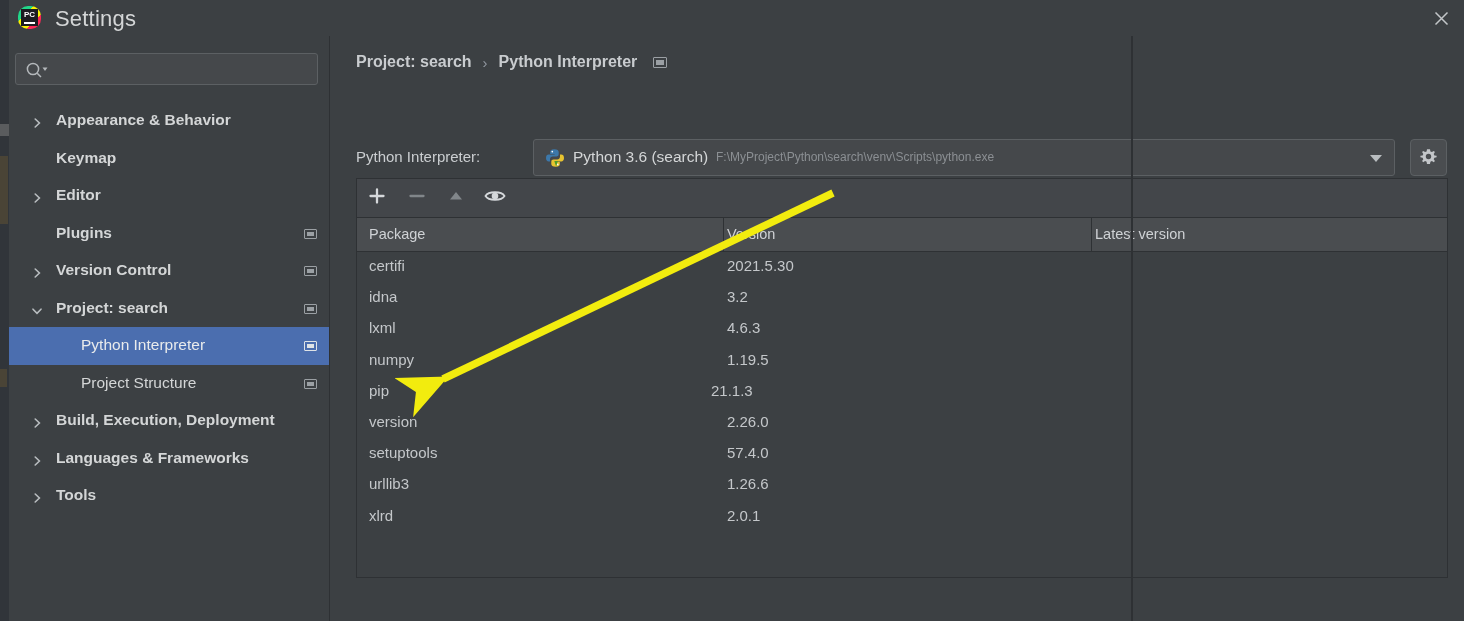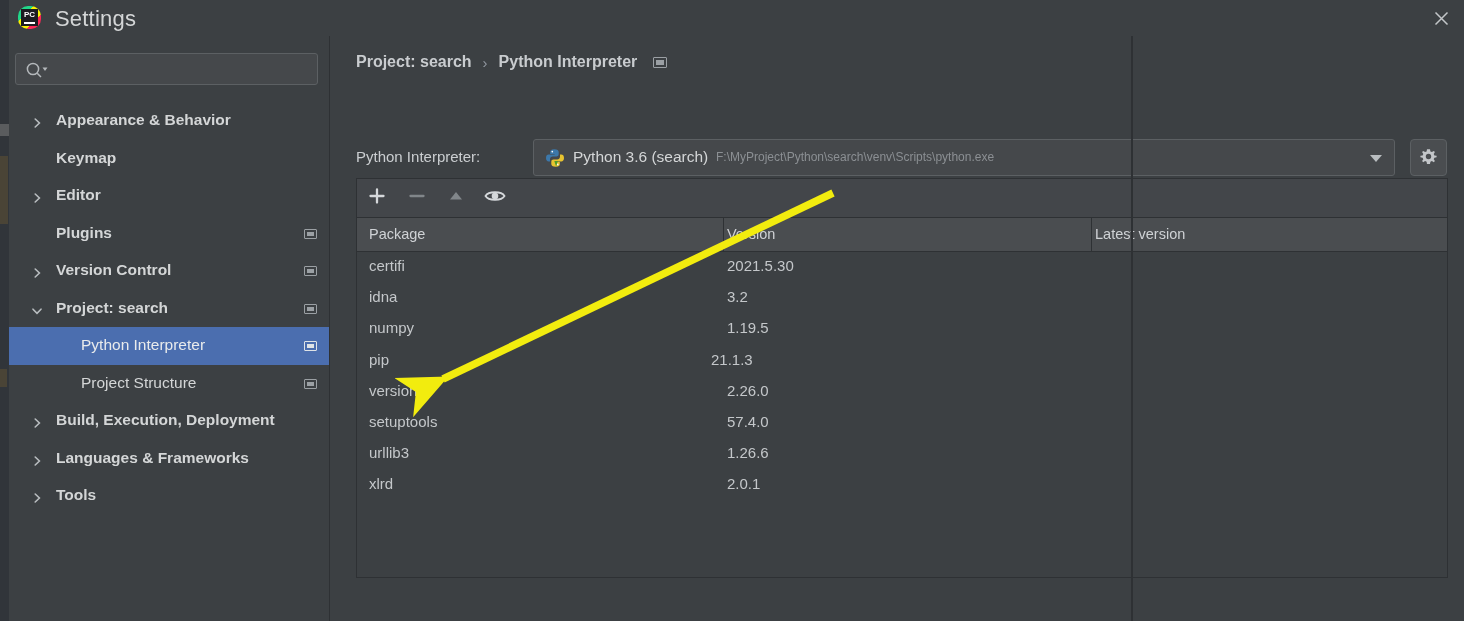--- a/index.html
+++ b/index.html
@@ -515,6 +515,11 @@
             <div class="cell" style="left: 738px;"></div>
           </div>
           <div class="row">
+            <div class="cell" style="left: 12px;">lxml</div>
+            <div class="cell" style="left: 370px;">4.6.3</div>
+            <div class="cell" style="left: 738px;"></div>
+          </div>
+          <div class="row">
             <div class="cell" style="left: 12px;">numpy</div>
             <div class="cell" style="left: 370px;">1.19.5</div>
             <div class="cell" style="left: 738px;"></div>

